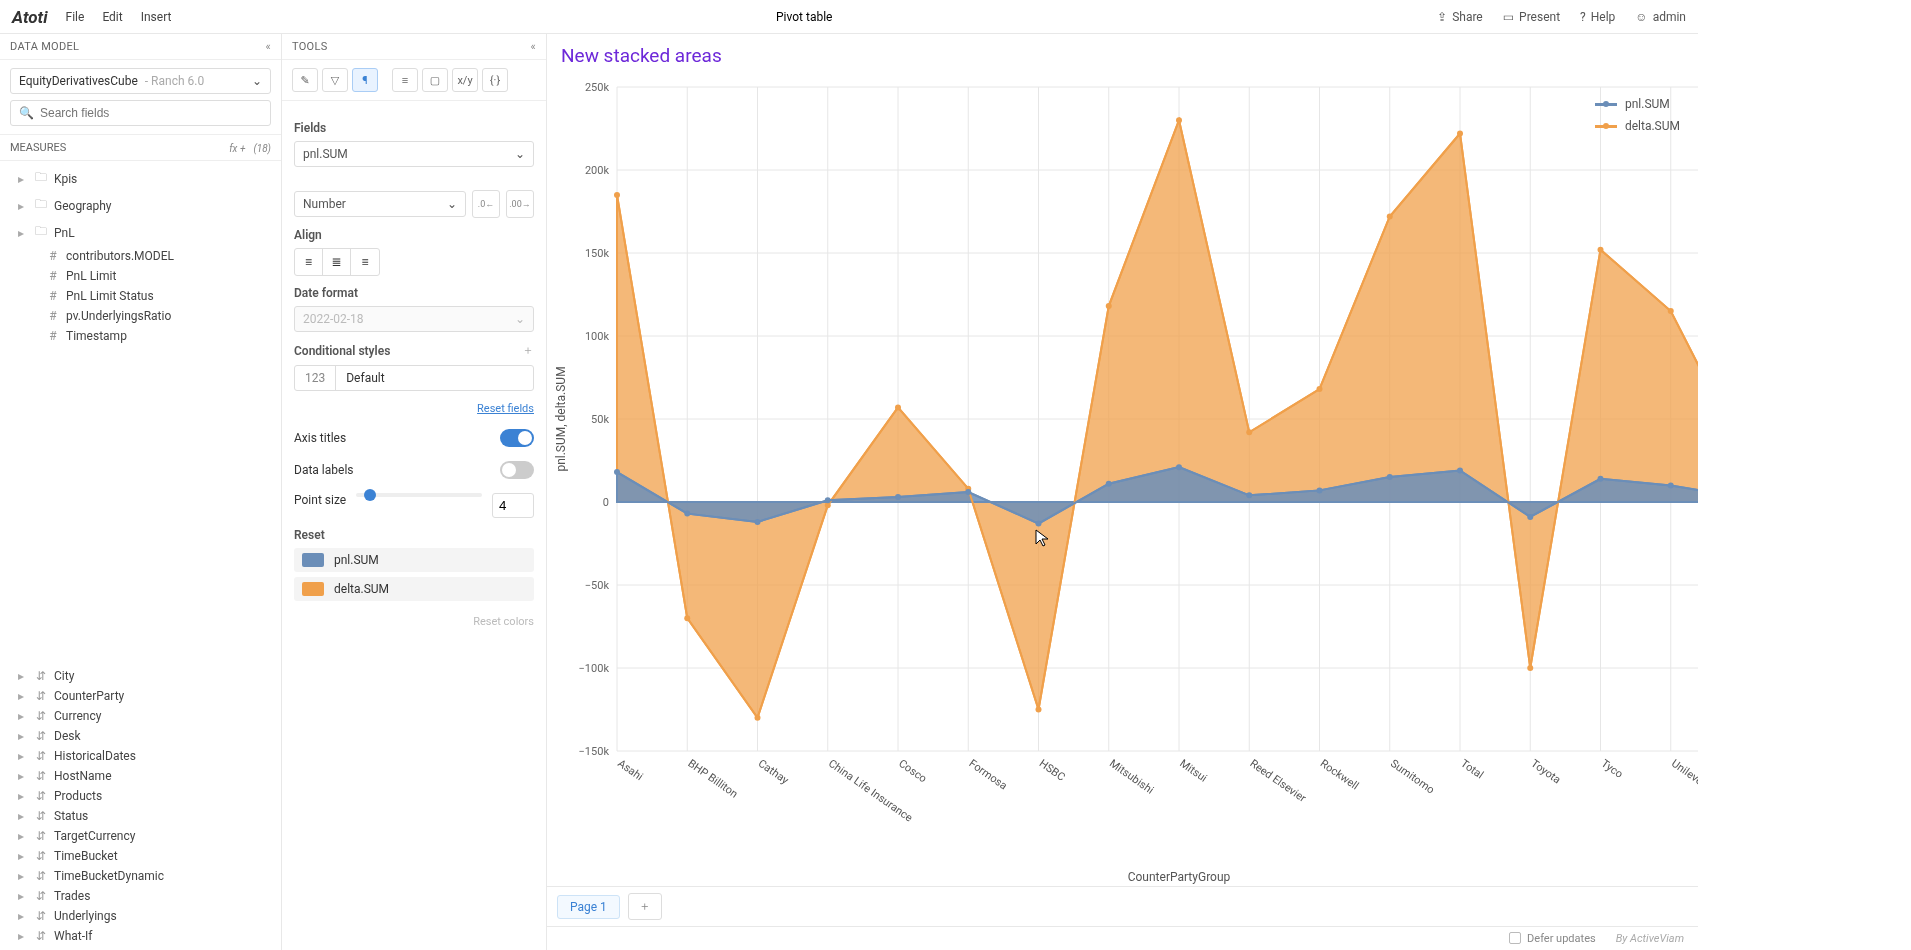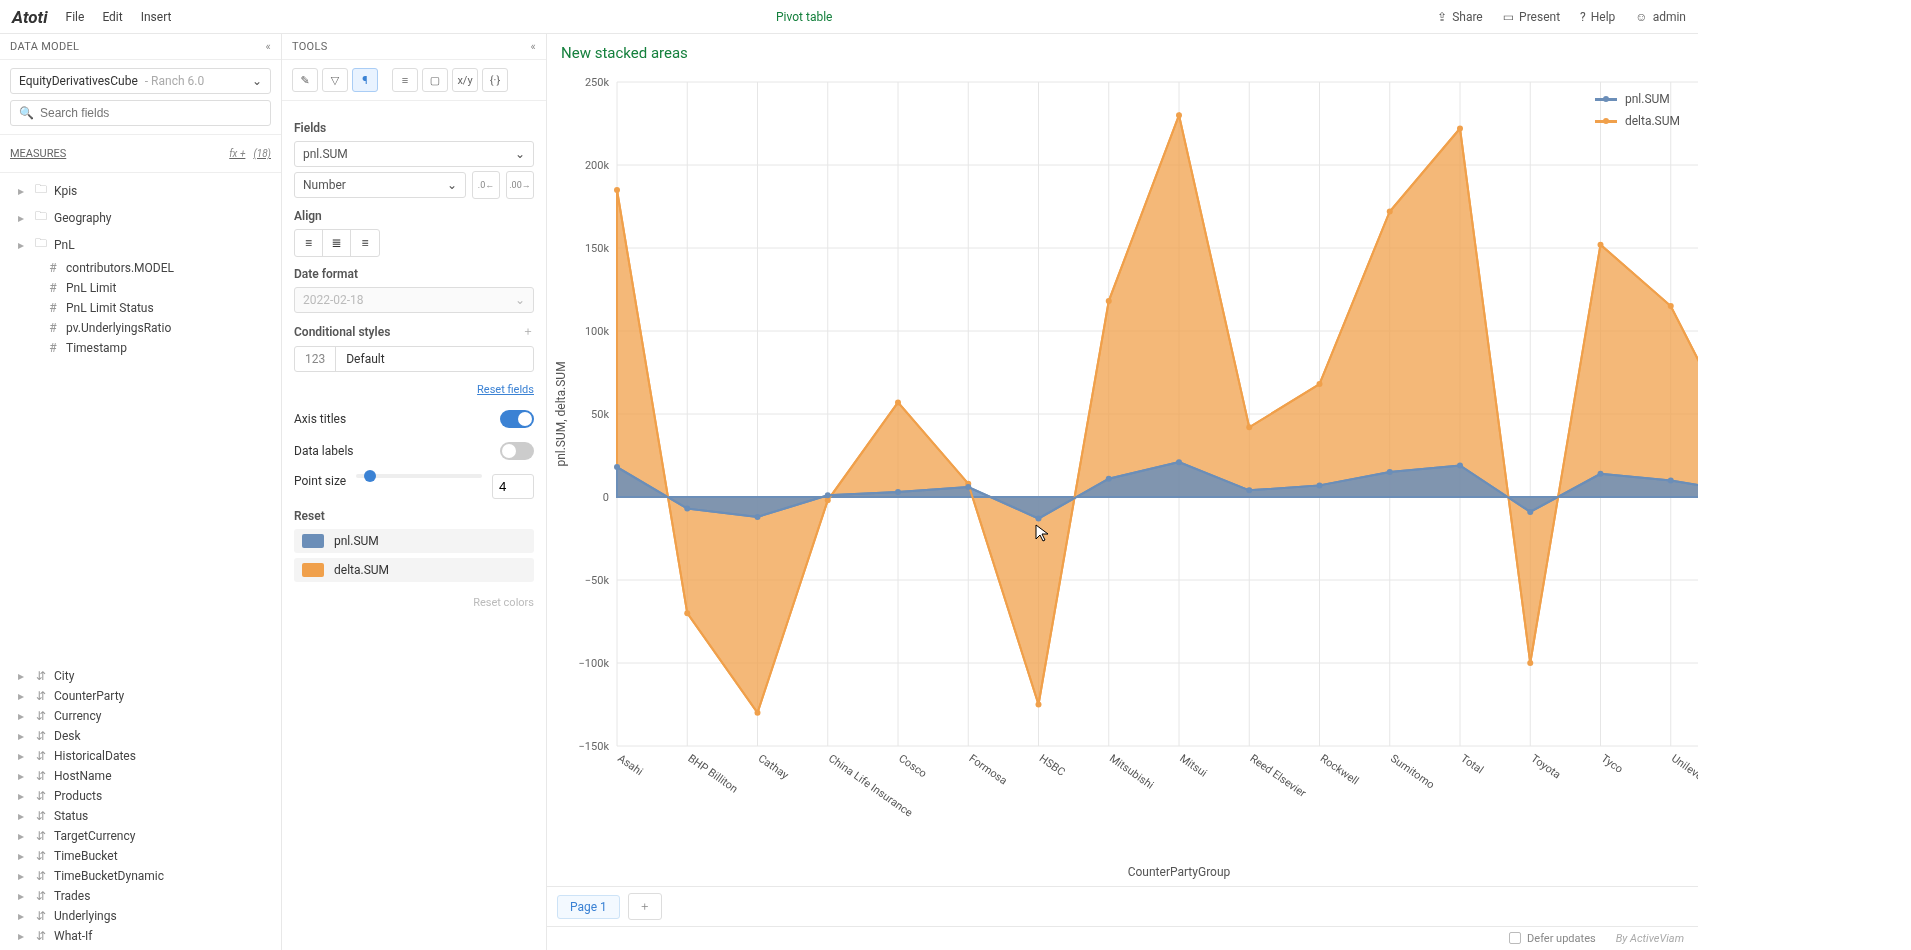--- a/index.html
+++ b/index.html
@@ -9,7 +9,7 @@
 .logo { font-weight: 700; font-size: 17px; font-style: italic; margin-right: 18px; }
 .menu-items { display: flex; gap: 18px; }
 .menu-item { cursor: pointer; color: #444; }
-.title-center { flex: 1; text-align: center; color: #15803d; }
+.title-center { flex: 1; text-align: center; color: #000000; }
 .right-tools { display: flex; gap: 20px; align-items: center; color: #555; }
 .right-tools .tool { display: flex; align-items: center; gap: 5px; cursor: pointer; }
 .body { flex: 1; display: flex; overflow: hidden; }

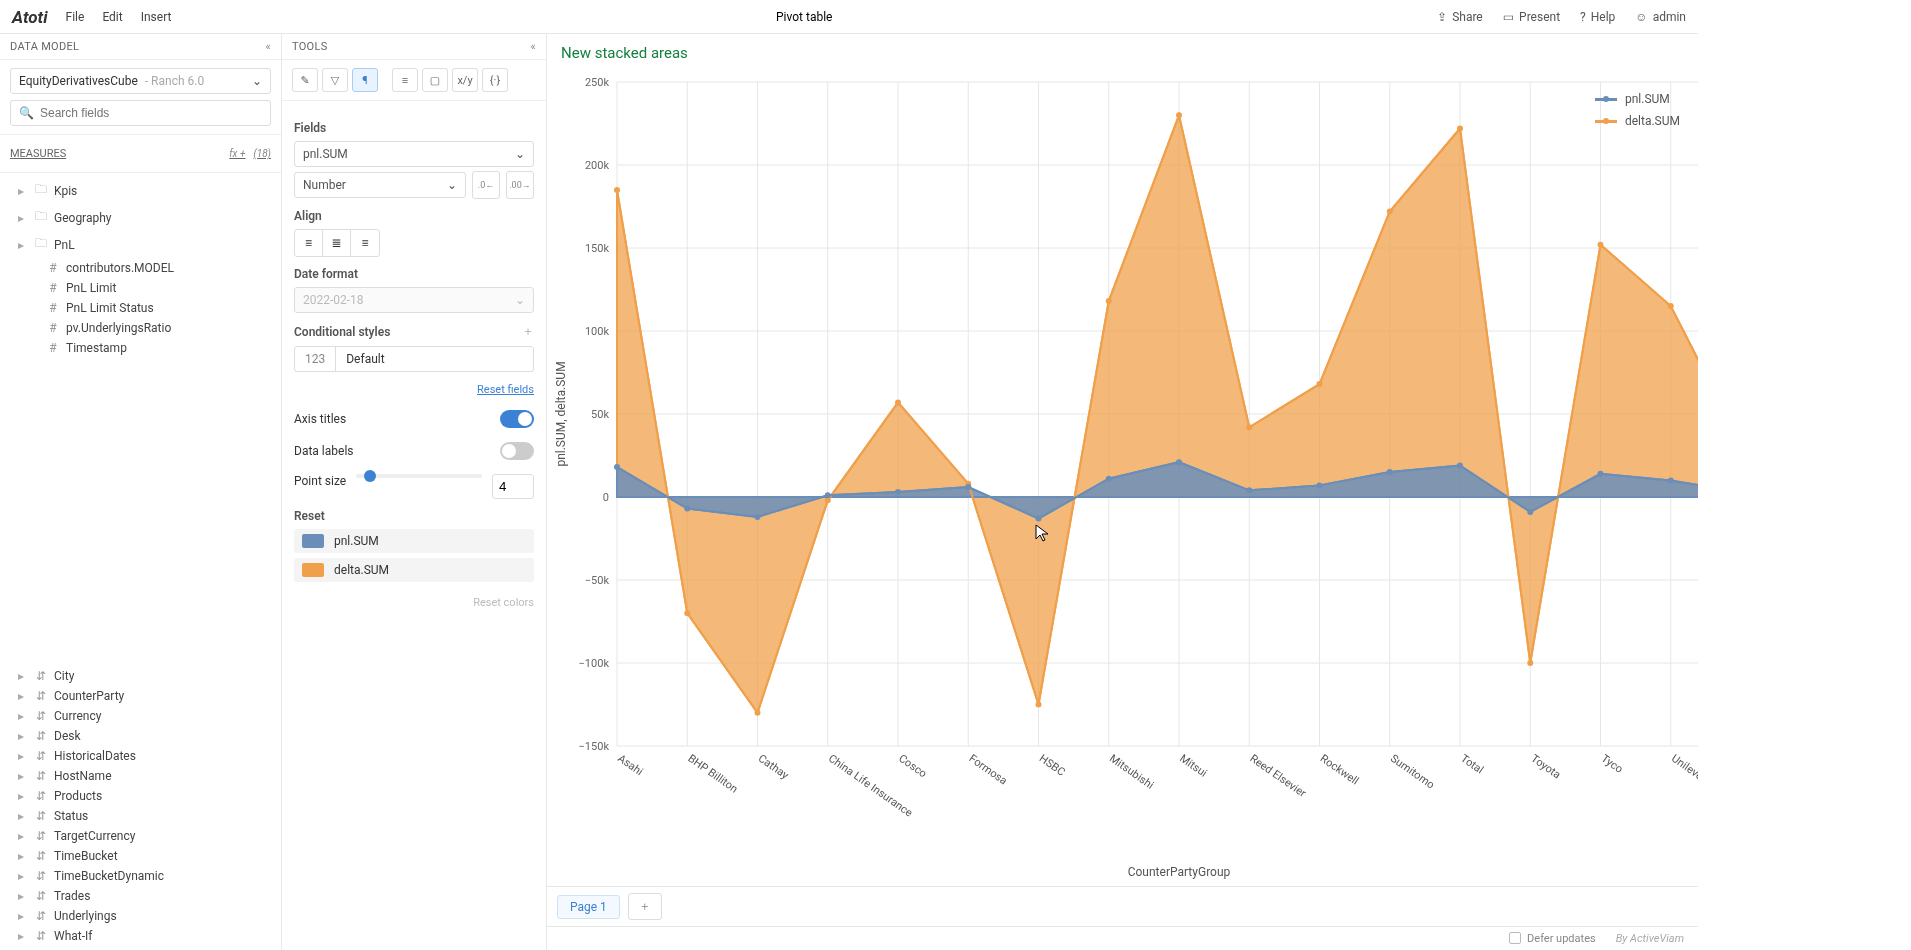--- a/index.html
+++ b/index.html
@@ -63,7 +63,7 @@
 .color-swatch { width: 22px; height: 14px; border-radius: 2px; }
 .reset-colors { text-align: right; color: #bbb; font-size: 11px; margin-top: 14px; }
 .main { flex: 1; display: flex; flex-direction: column; }
-.chart-title { color: #15803d; font-size: 15px; padding: 10px 14px 0; }
+.chart-title { color: #6d28d9; font-size: 19px; padding: 10px 14px 0; }
 .chart-wrap { flex: 1; position: relative; }
 .legend { position: absolute; right: 18px; top: 30px; display: flex; flex-direction: column; gap: 8px; }
 .legend-item { display: flex; align-items: center; gap: 8px; color: #555; }

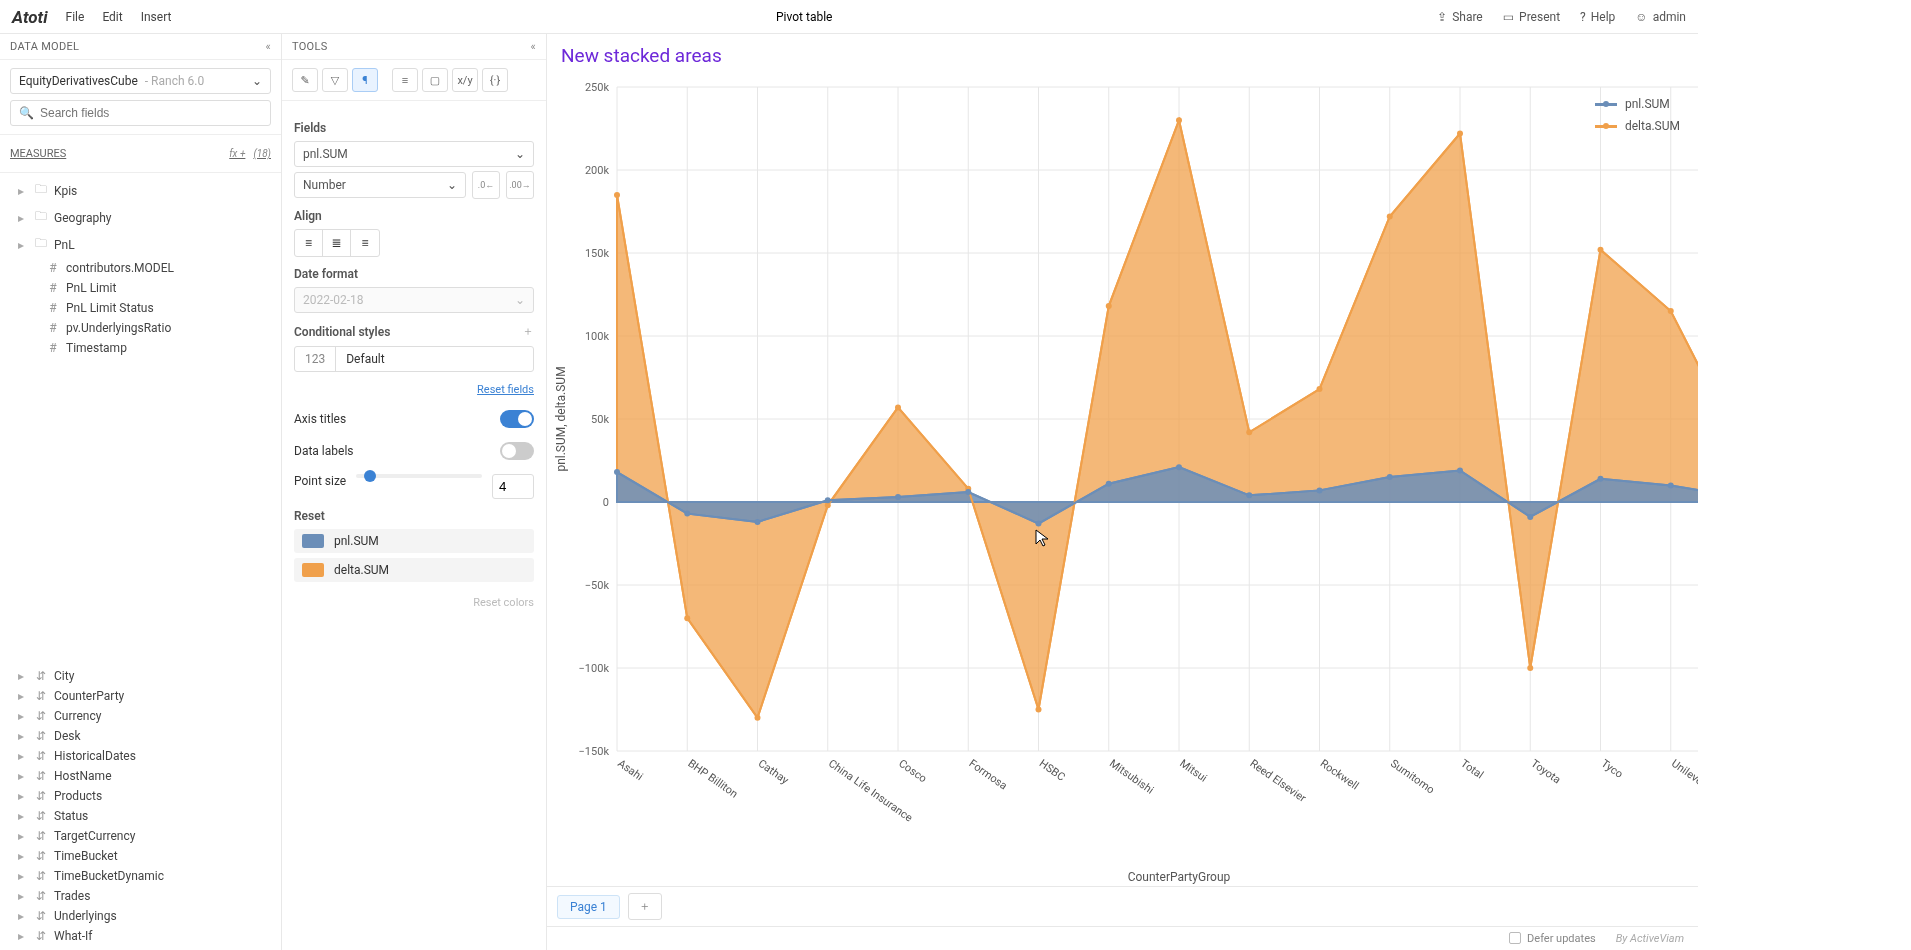--- a/index.html
+++ b/index.html
@@ -22,7 +22,7 @@
 .cube-version { color: #aaa; margin-left: 4px; }
 .search-box { margin: 0 10px 8px; border: 1px solid #ddd; border-radius: 3px; padding: 5px 8px; display: flex; align-items: center; gap: 6px; background: #fff; }
 .search-box input { border: none; outline: none; flex: 1; font-size: 12px; }
-.section-head { display: flex; justify-content: space-between; align-items: center; padding: 12px 10px; font-size: 11px; color: #666; border-top: 1px solid #eee; border-bottom: 1px solid #eee; text-decoration: underline; }
+.section-head { display: flex; justify-content: space-between; align-items: flex-end; padding: 6px 10px; font-size: 11px; color: #666; border-top: 1px solid #eee; border-bottom: 1px solid #eee; }
 .section-head .tools-right { display: flex; gap: 8px; color: #888; font-style: italic; font-size: 10px; align-items: center; }
 .tree { padding: 4px 0; overflow-y: auto; }
 .tree-item { display: flex; align-items: center; gap: 6px; padding: 3px 10px 3px 18px; cursor: pointer; color: #444; }

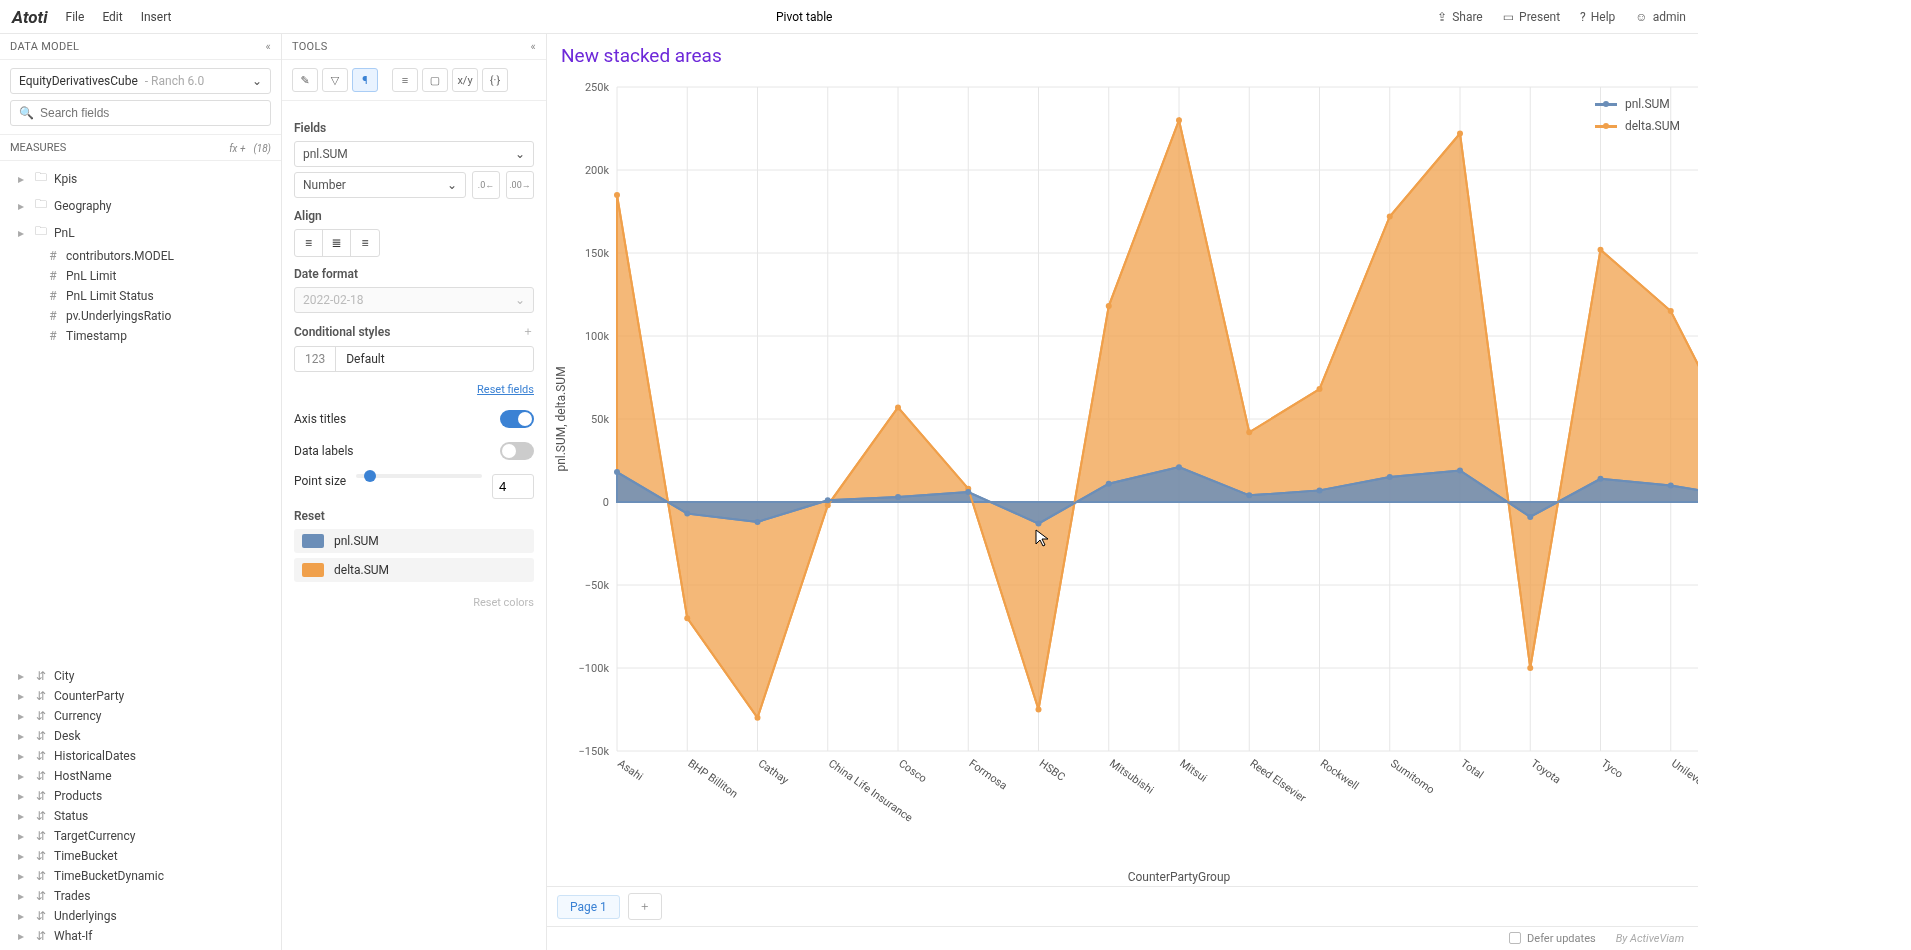--- a/index.html
+++ b/index.html
@@ -272,7 +272,7 @@
             <span>pnl.SUM</span>
             <span>⌄</span>
           </div>
-        <div class="form-row" style="margin-top:4px">
+        <div class="form-row" style="margin-top:23px">
           <div class="form-select">
               <span>Number</span>
               <span>⌄</span>

